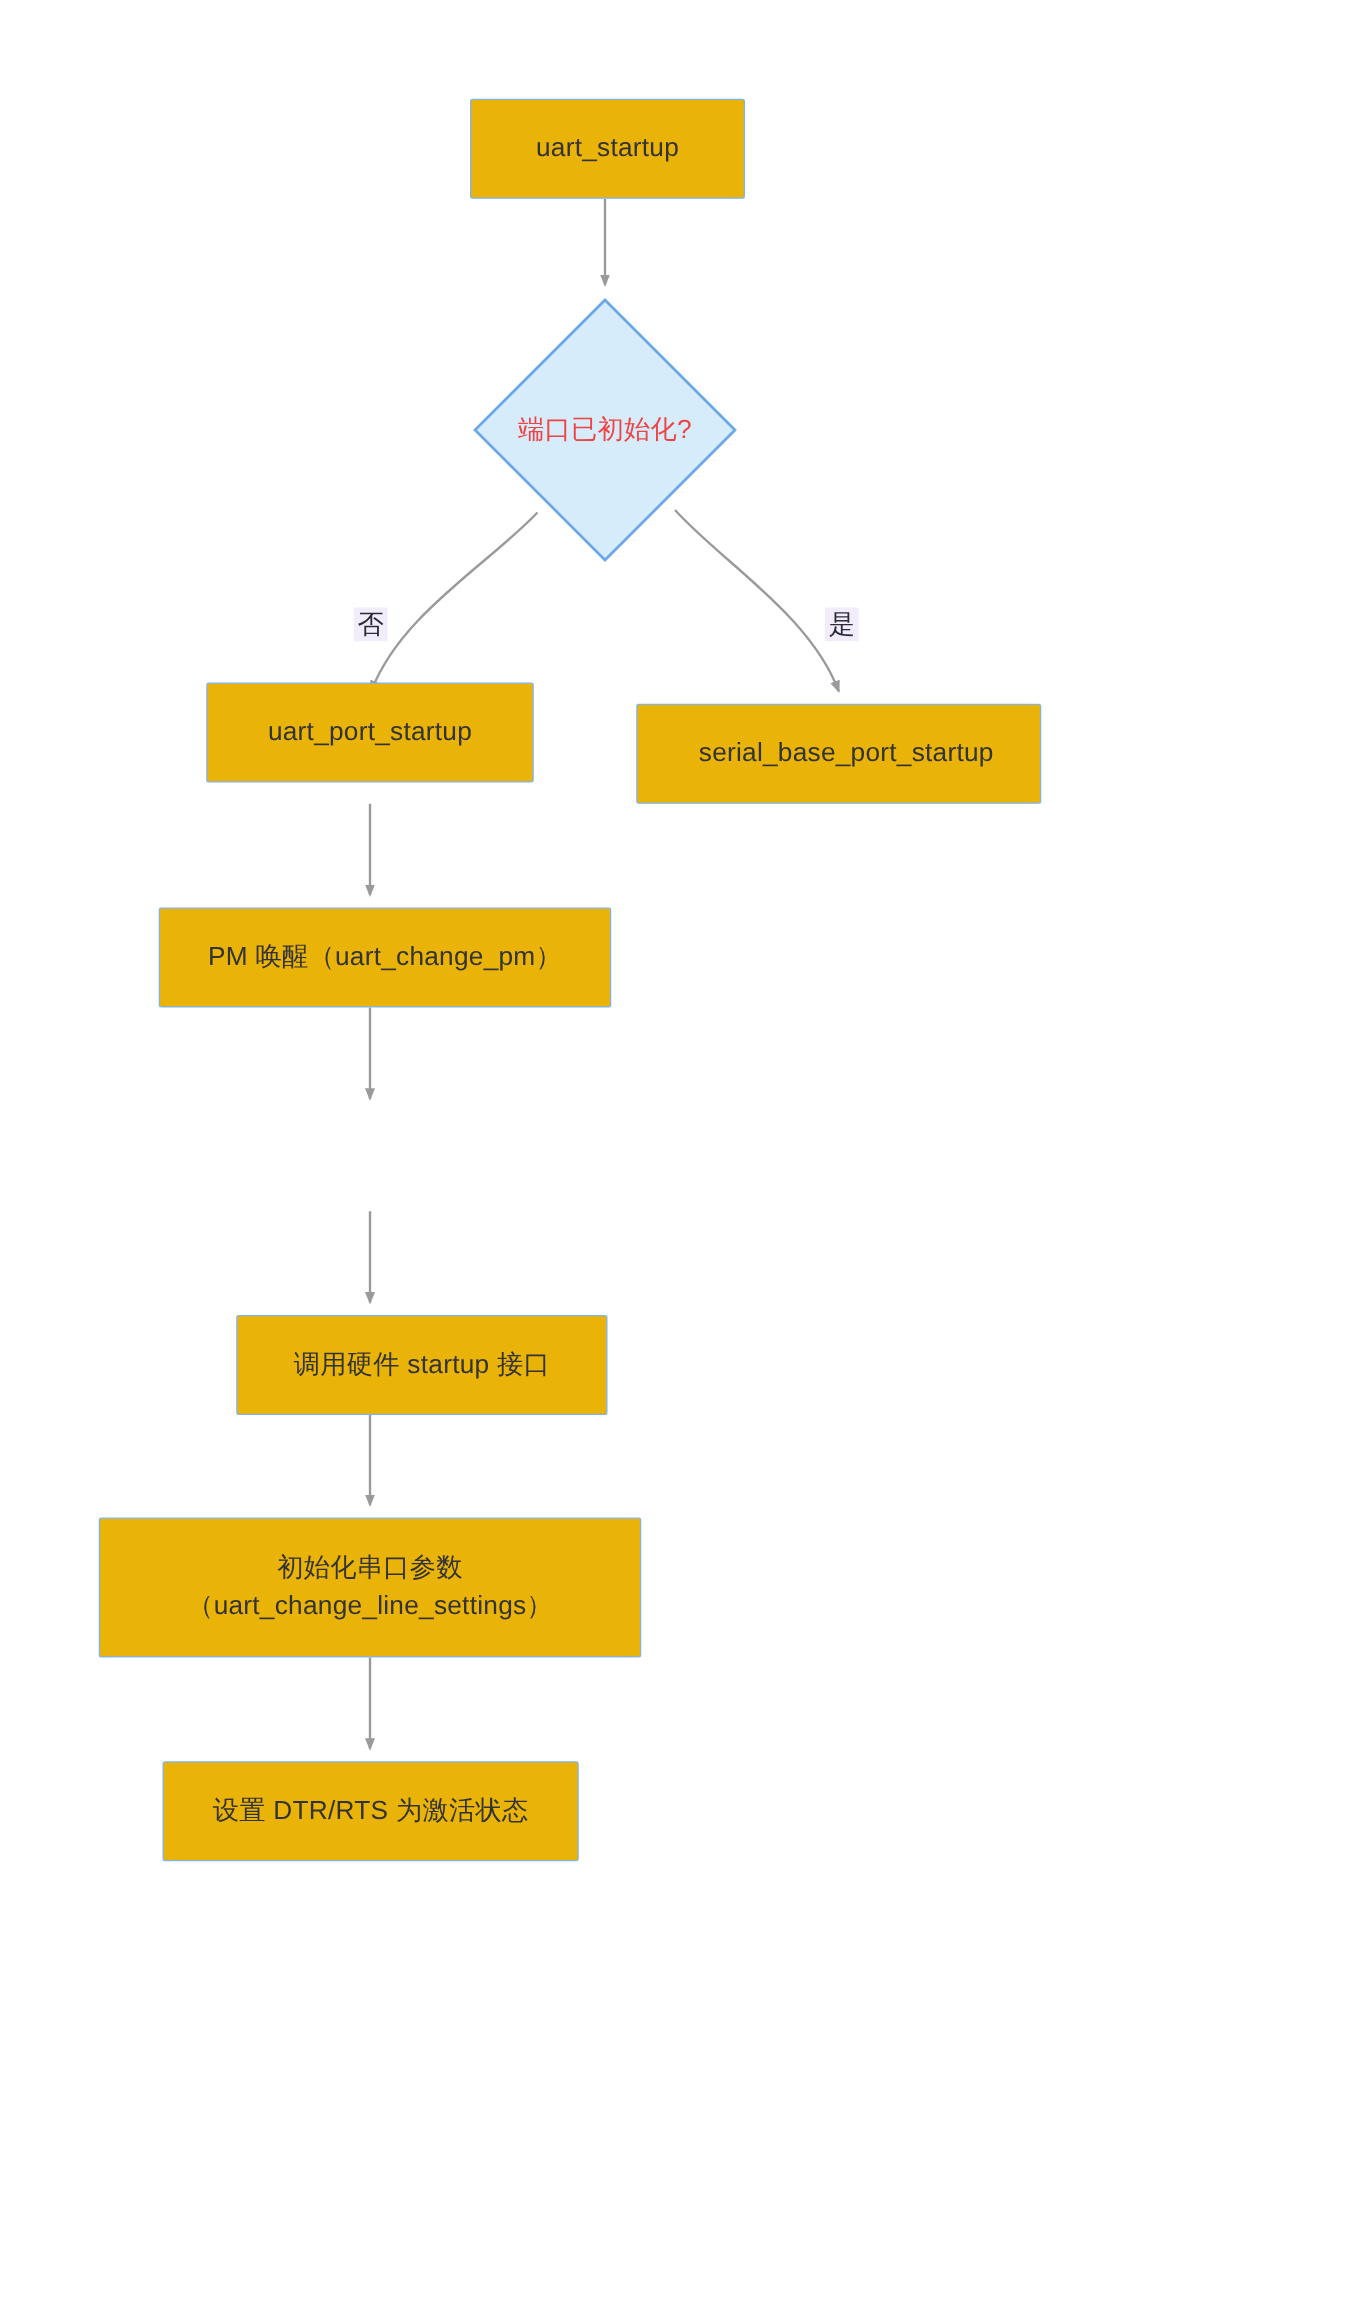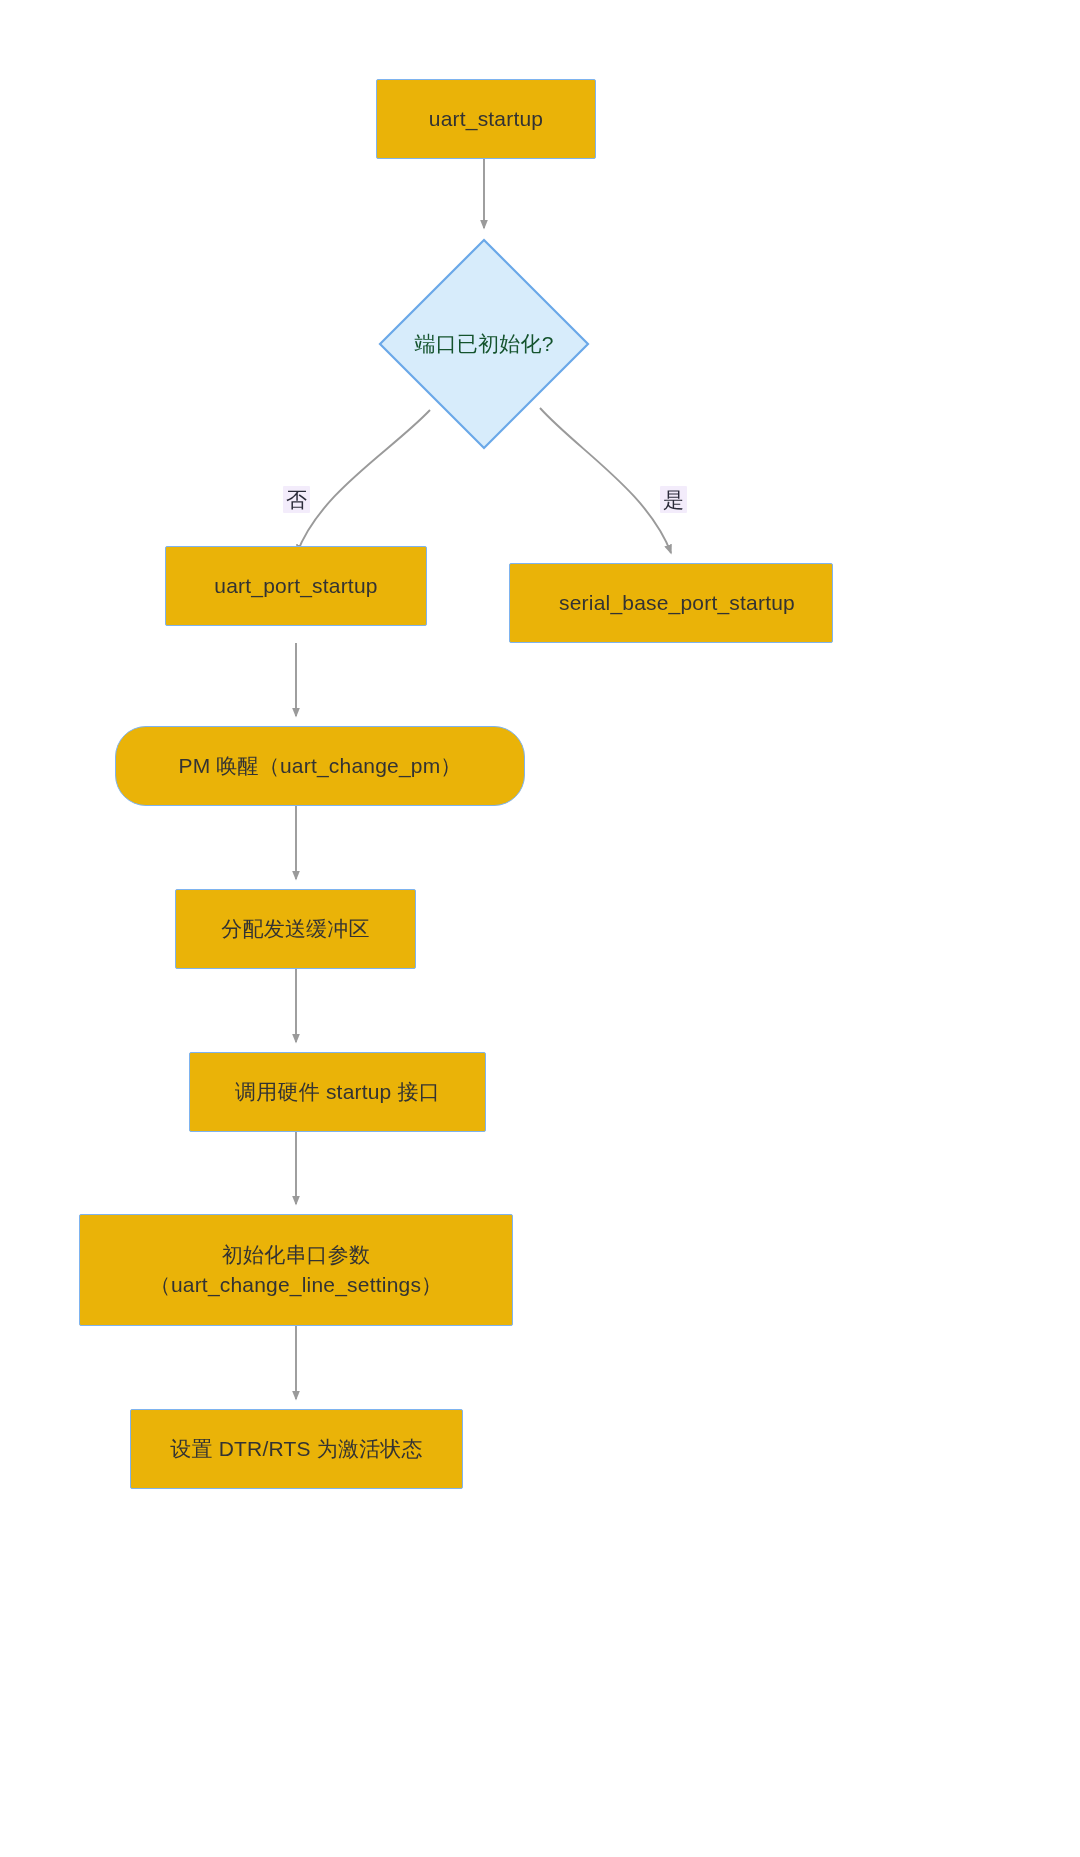--- a/index.html
+++ b/index.html
@@ -62,7 +62,7 @@
   .node.decision .node-label {
     position: relative;
     z-index: 2;
-    color: #14532d;
+    color: #ef4444;
     font-size: 21px;
   }
   .edge-label {

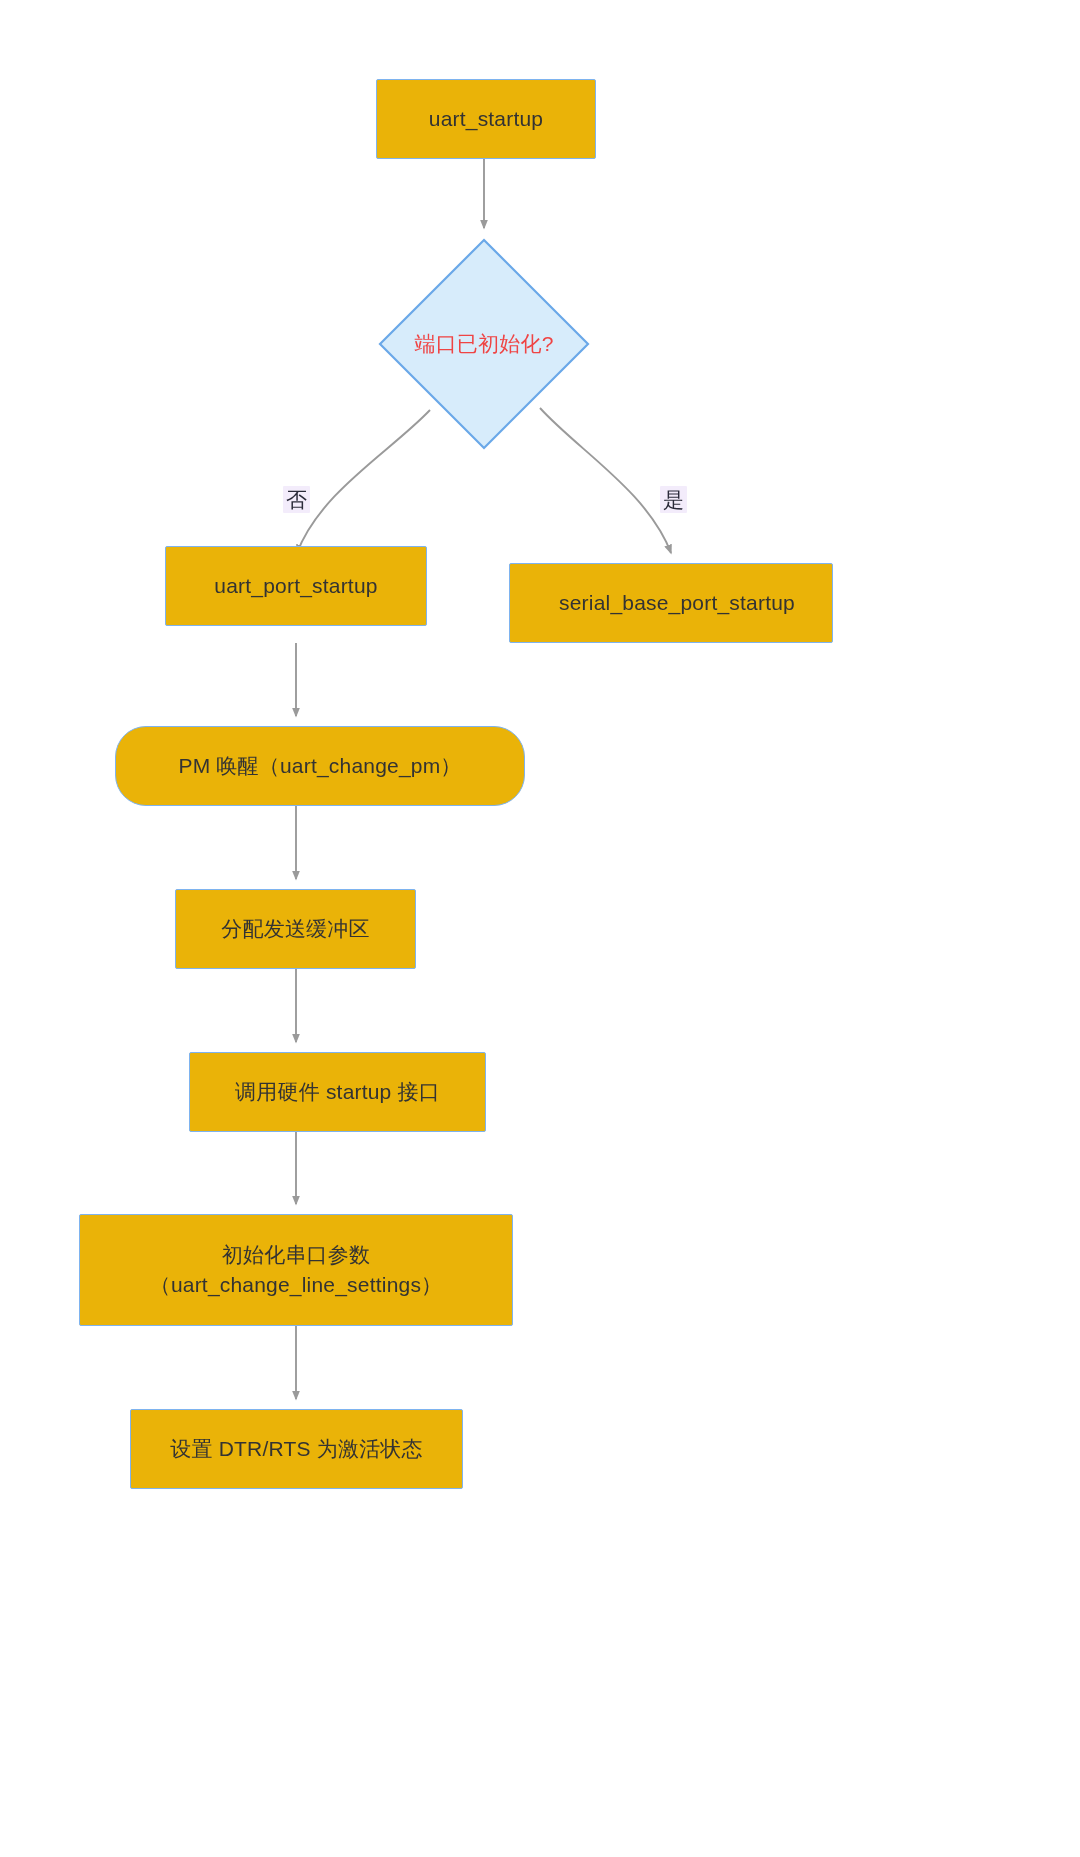--- a/index.html
+++ b/index.html
@@ -124,7 +124,7 @@
     <span class="node-label">serial_base_port_startup</span>
   </div>
 
-  <div class="node process" style="left:115px; top:726px; width:410px; height:80px;border-radius:31px;">
+  <div class="node process" style="left:127px; top:726px; width:362px; height:80px;">
     <span class="node-label">PM 唤醒（uart_change_pm）</span>
   </div>
 

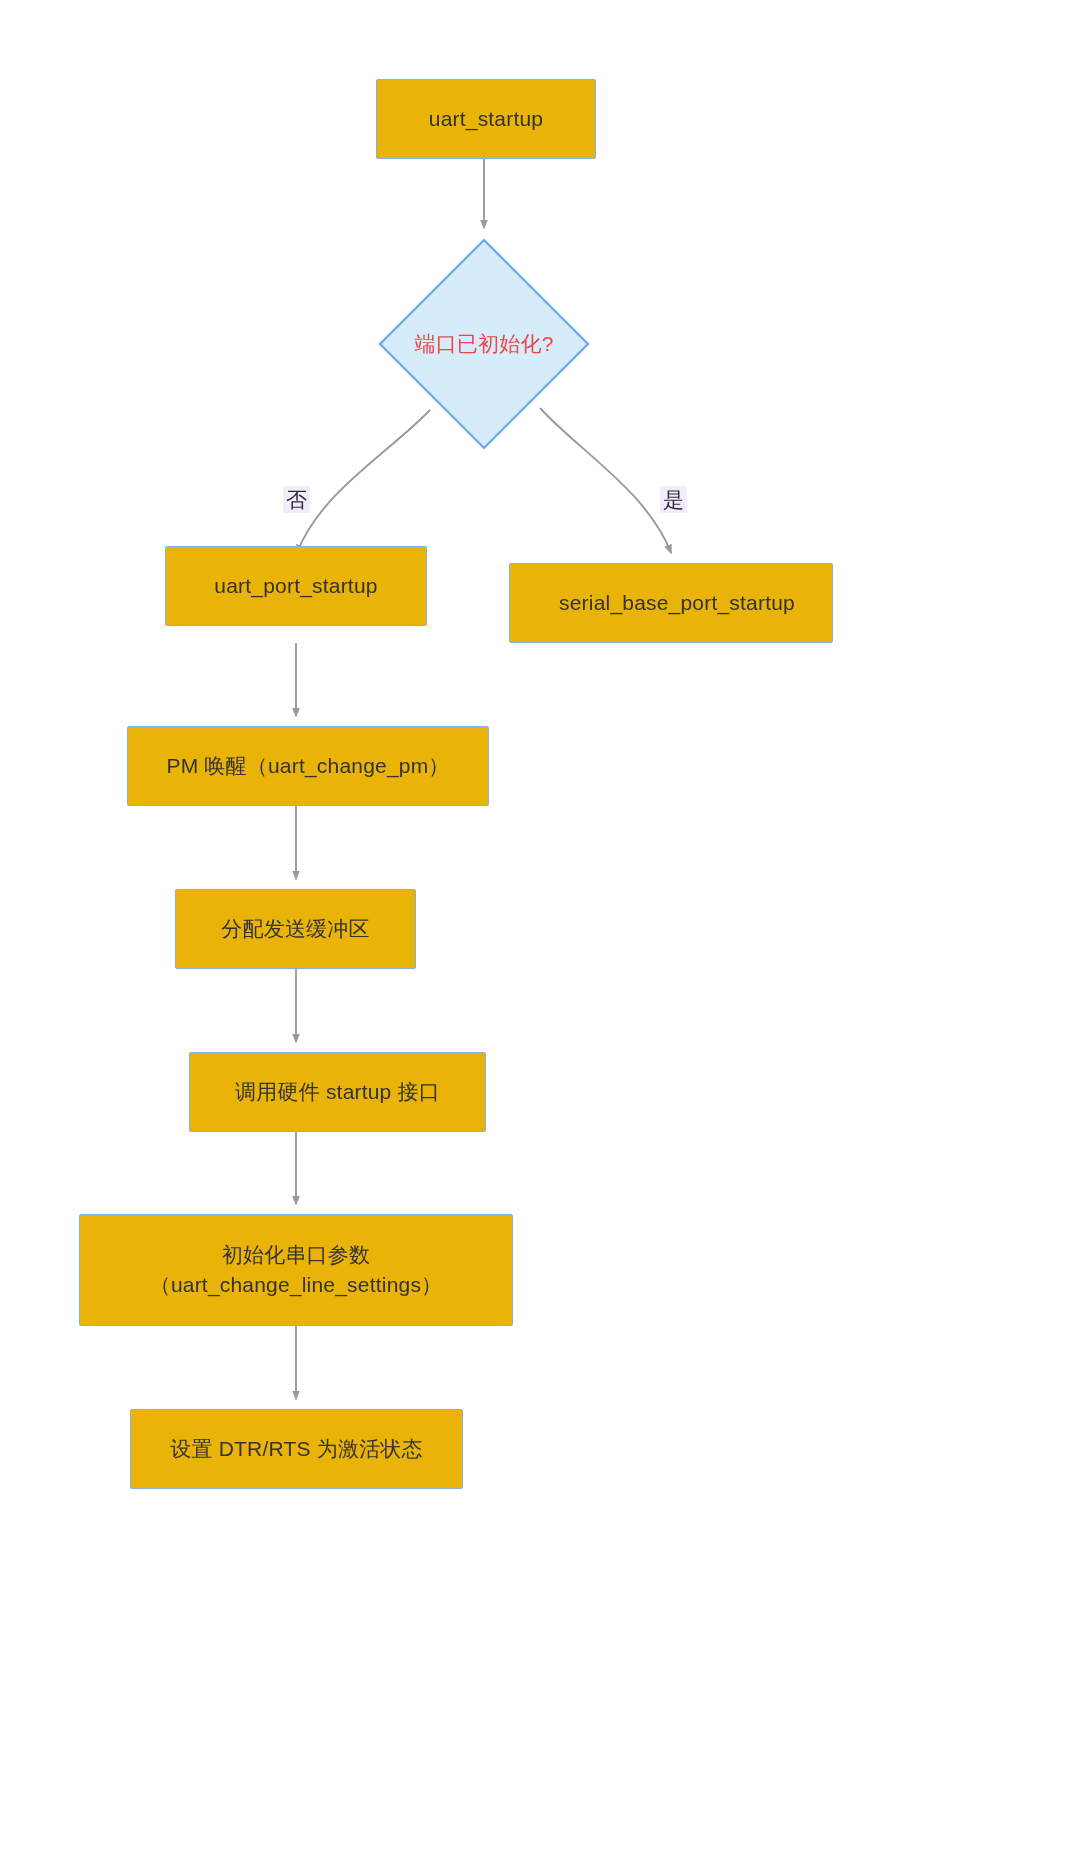--- a/index.html
+++ b/index.html
@@ -128,9 +128,6 @@
     <span class="node-label">PM 唤醒（uart_change_pm）</span>
   </div>
 
-  <div class="node process" style="left:175px; top:889px; width:241px; height:80px;">
-    <span class="node-label">分配发送缓冲区</span>
-  </div>
 
   <div class="node process" style="left:147px; top:1052px; width:297px; height:80px;margin-left:42px;">
     <span class="node-label">调用硬件 startup 接口</span>

